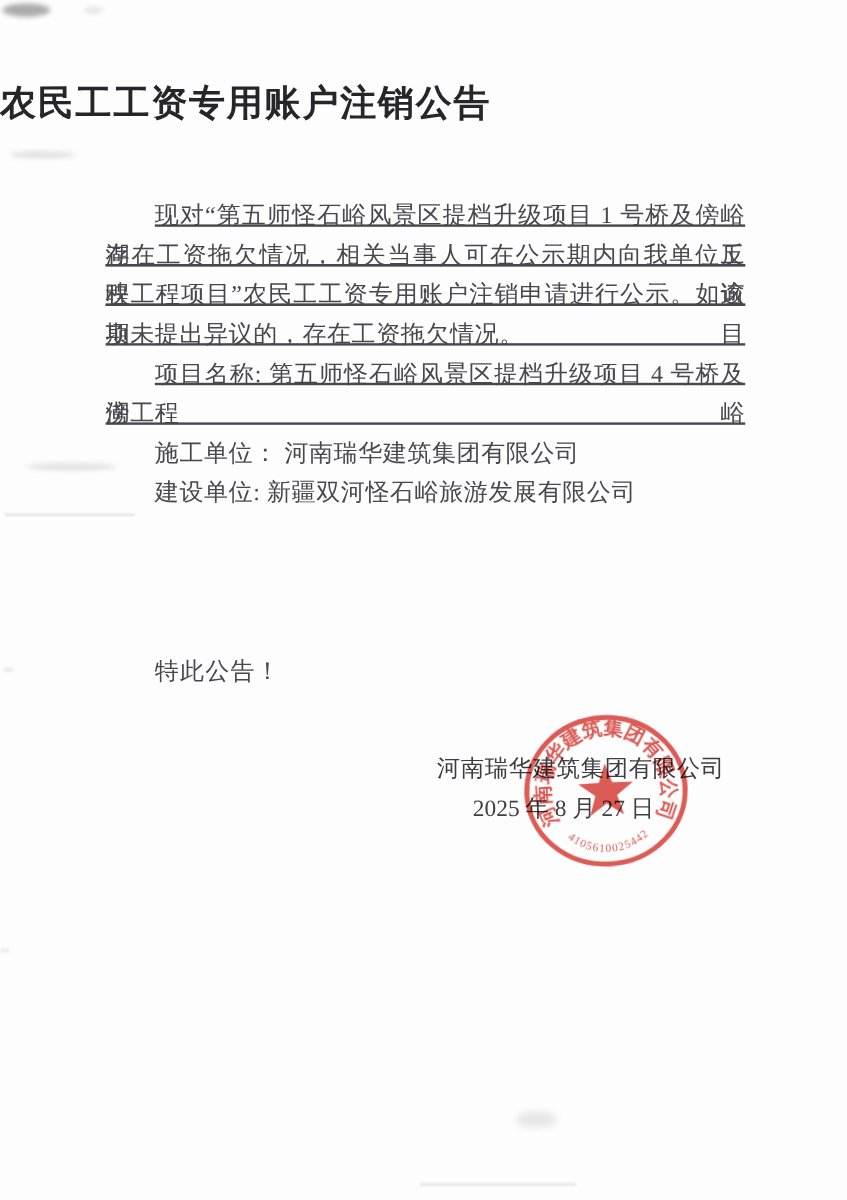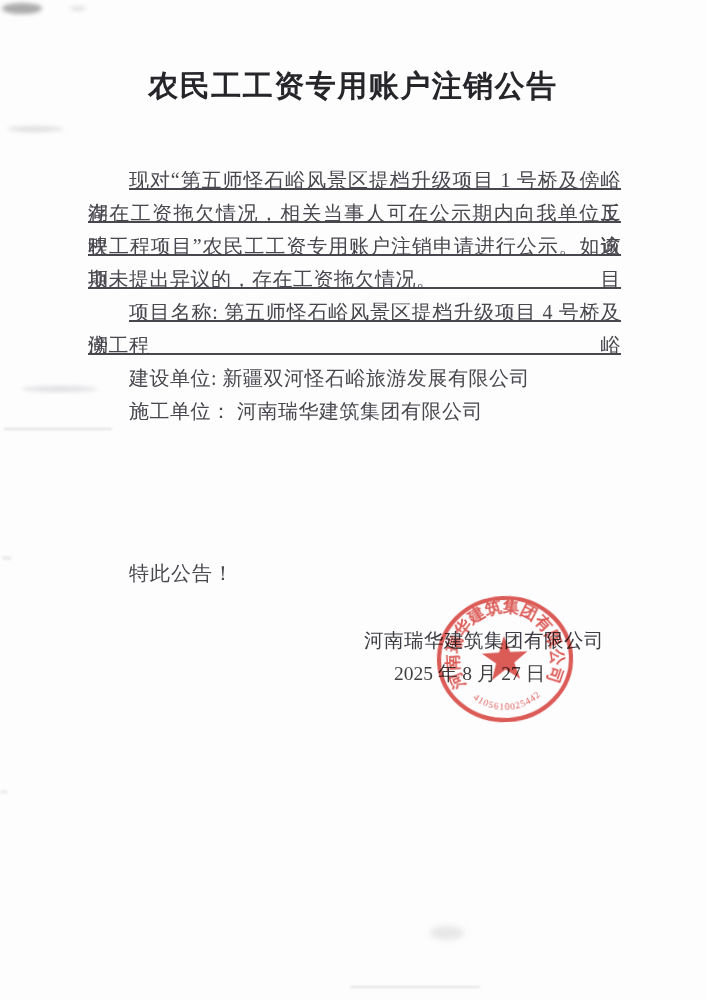--- a/index.html
+++ b/index.html
@@ -14,7 +14,7 @@
   .title{
     position:absolute;
     top:66px;left:0;width:706px;
-    text-align:center;
+    text-align:left;
     font-size:30px;
     font-weight:700;
     letter-spacing:1.5px;

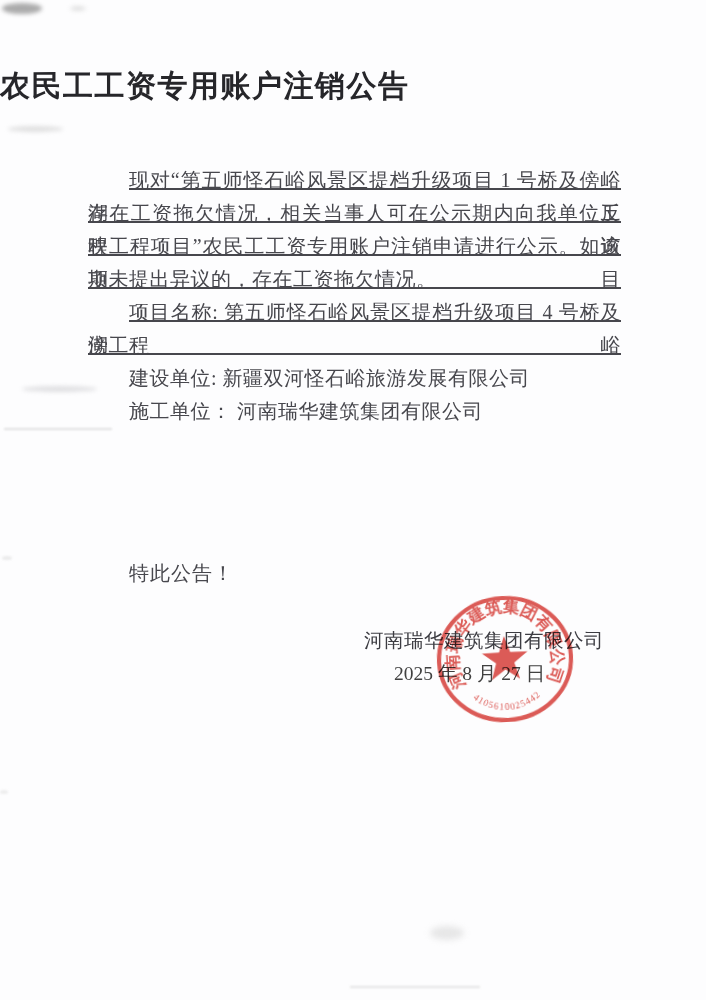--- a/index.html
+++ b/index.html
@@ -101,8 +101,8 @@
     <div class="line">期未提出异议的，存在工资拖欠情况。</div>
     <div class="line indent jfull">项目名称: 第五师怪石峪风景区提档升级项目 4 号桥及傍峪</div>
     <div class="line">湖工程</div>
+    <div class="line indent">施工单位： 河南瑞华建筑集团有限公司</div>
     <div class="line indent">建设单位: 新疆双河怪石峪旅游发展有限公司</div>
-    <div class="line indent">施工单位： 河南瑞华建筑集团有限公司</div>
   </div>
 
   <div class="closing">特此公告！</div>

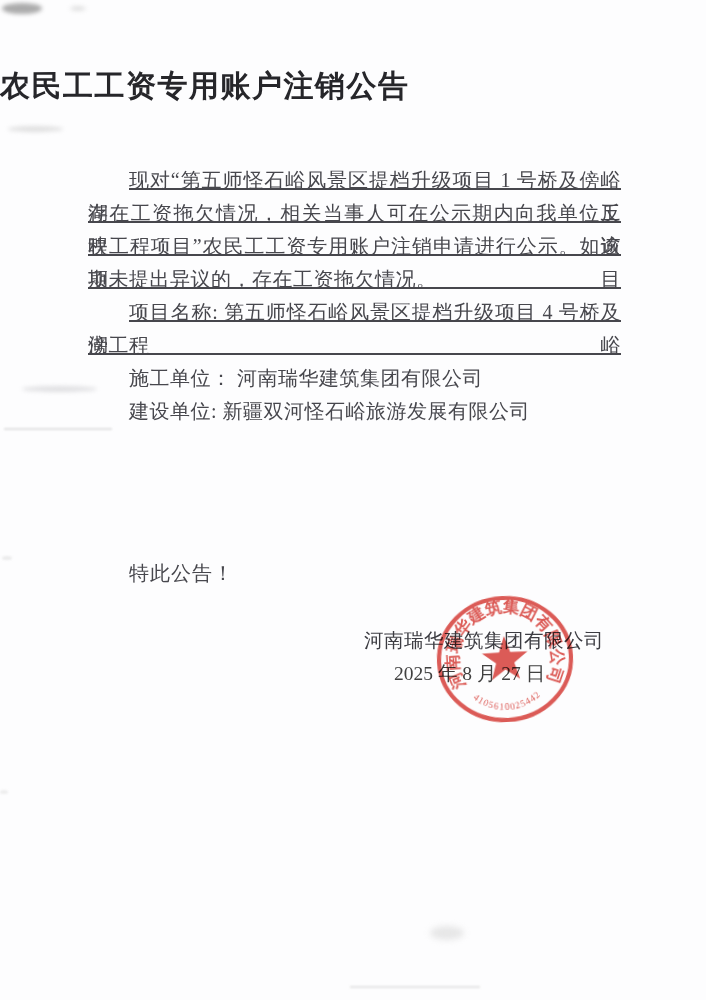--- a/index.html
+++ b/index.html
@@ -39,7 +39,7 @@
   .indent.jfull{padding-left:0;text-indent:41px;}
   .closing{
     position:absolute;
-    top:560px;left:129px;
+    top:546px;left:129px;
     font-size:20px;
     color:#47474d;
     letter-spacing:1px;

